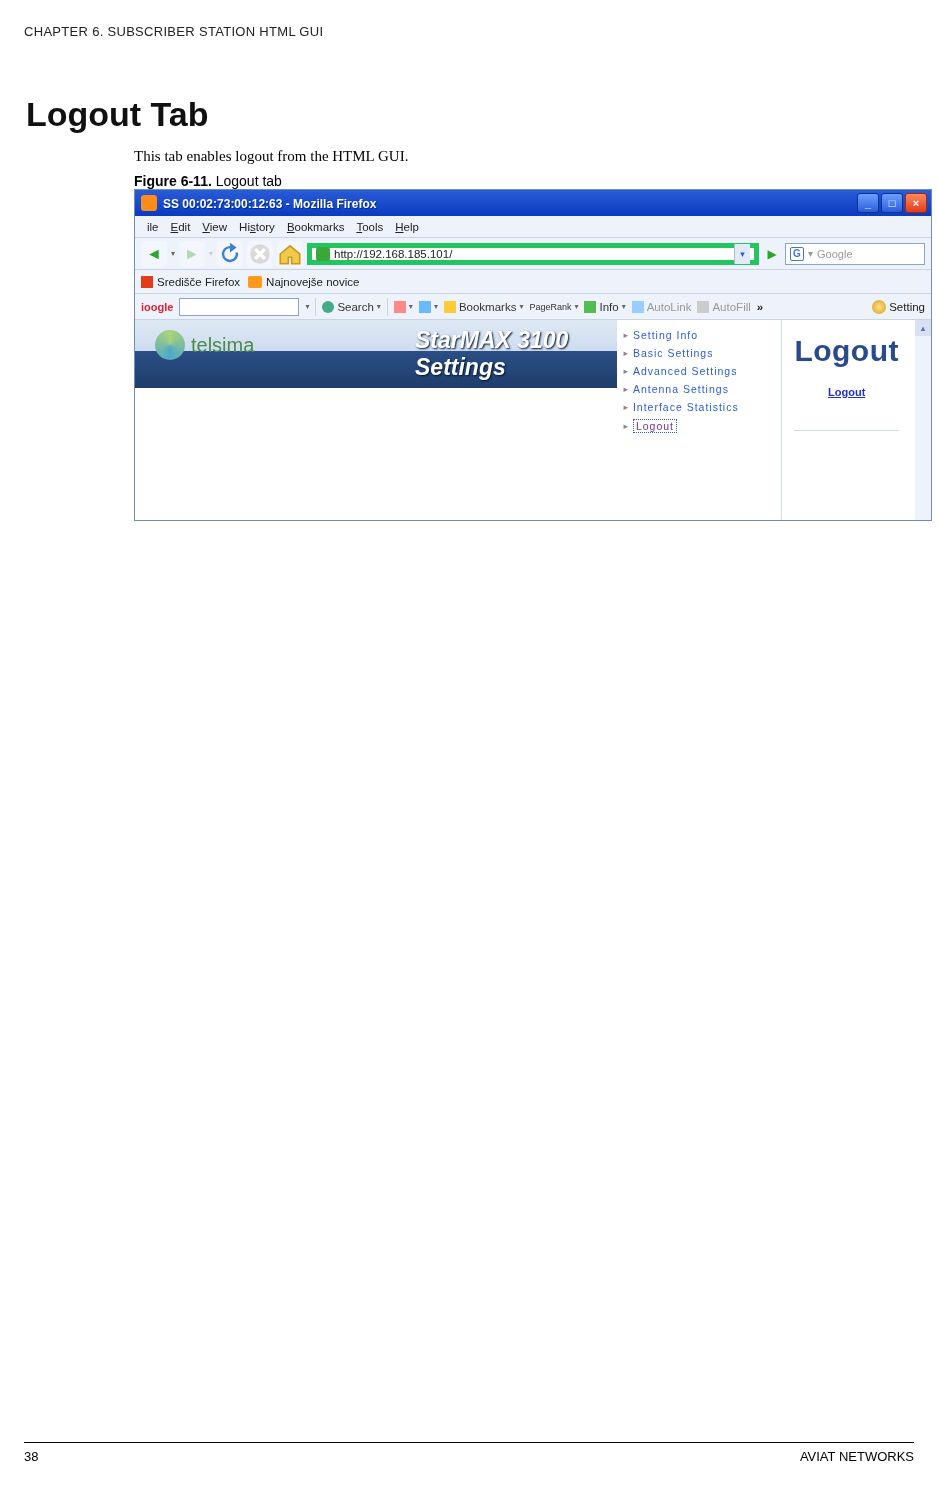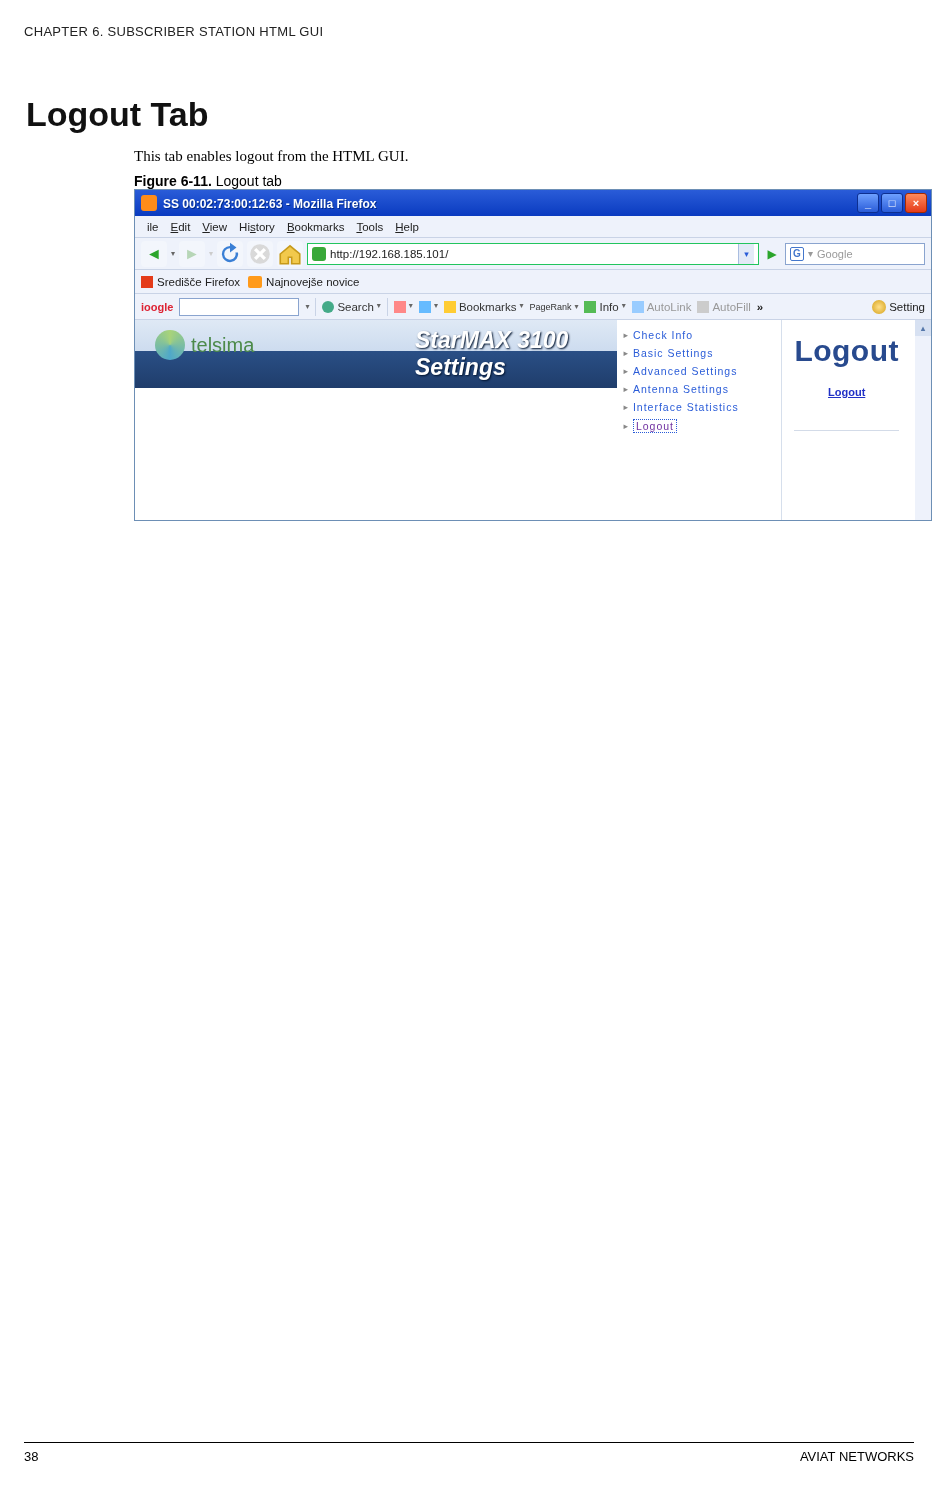--- a/index.html
+++ b/index.html
@@ -96,7 +96,7 @@
   .nav-fwd { color:#b7d6b7; font-size:16px; }
   .addr-wrap {
     flex:1; display:flex; align-items:center;
-    background:#fff; border:1px solid #22c55e;
+    background:#fff; border:5px solid #22c55e;
     height:22px; padding:0 4px; gap:4px;
   }
   .addr-icon { width:14px; height:14px; background:#39a839; border-radius:3px; }

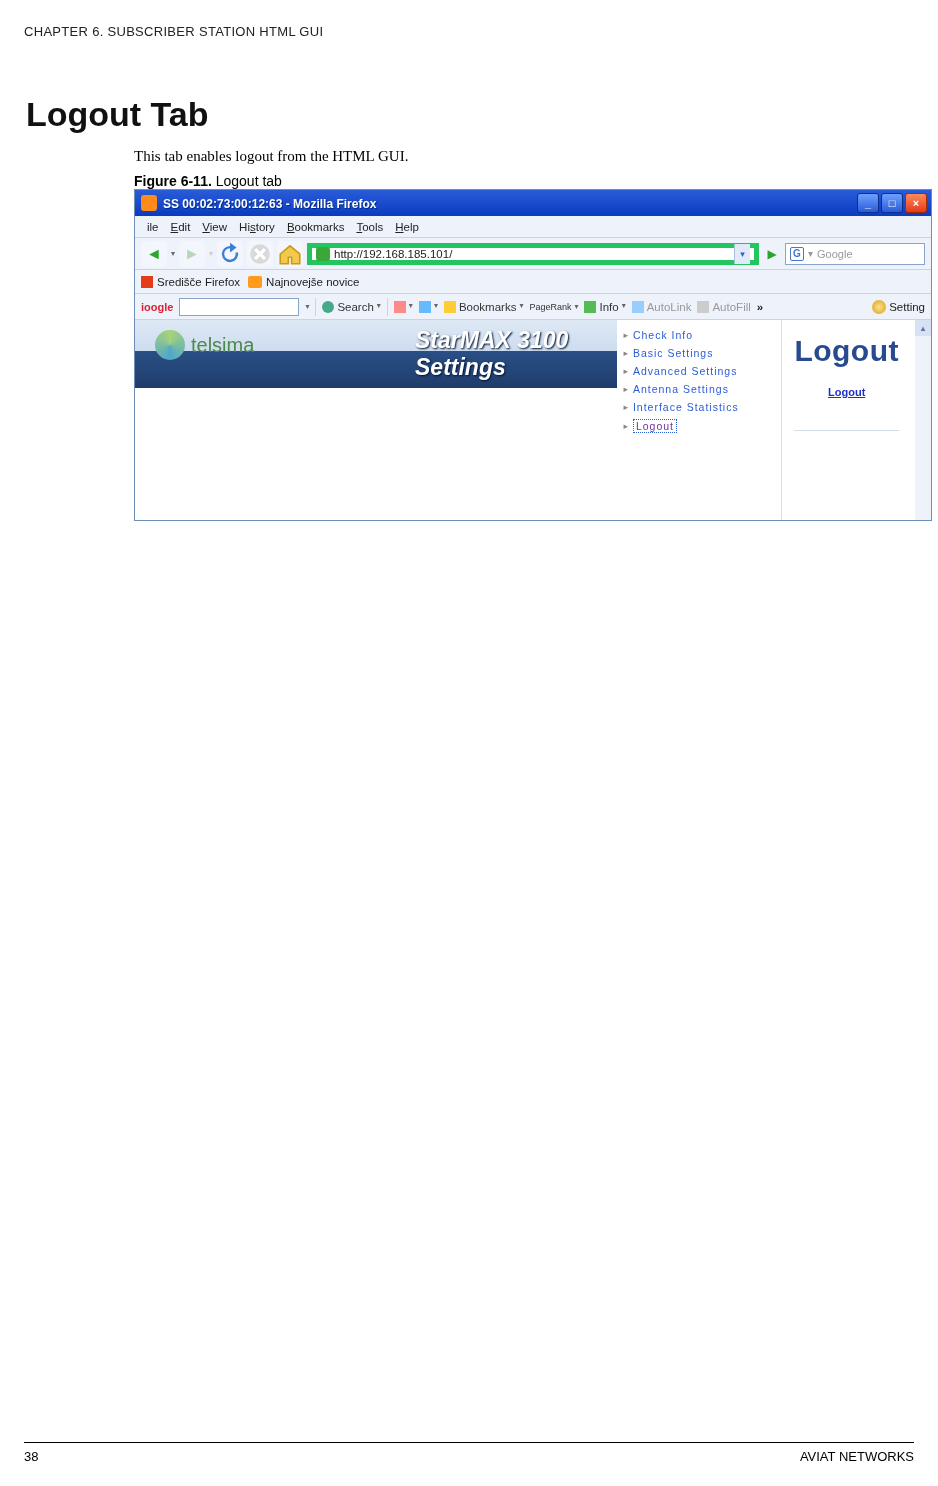--- a/index.html
+++ b/index.html
@@ -138,7 +138,7 @@
   .gt-input { width:120px; height:18px; background:#fff; border:1px solid #8aa4cf; }
   .gt-sep { width:1px; height:18px; background:#c9d3e6; }
   .gt-drop::after { content:" ▾"; color:#666; font-size:8px; }
-  .gt-item { display:flex; gap:3px; color:#333; }
+  .gt-item { display:flex; align-items:center; gap:3px; color:#333; }
   .gt-grey { color:#999; }
   .gt-ico { width:12px; height:12px; display:inline-block; }
   .gt-ico.search { background:#4a8; border-radius:50%; }

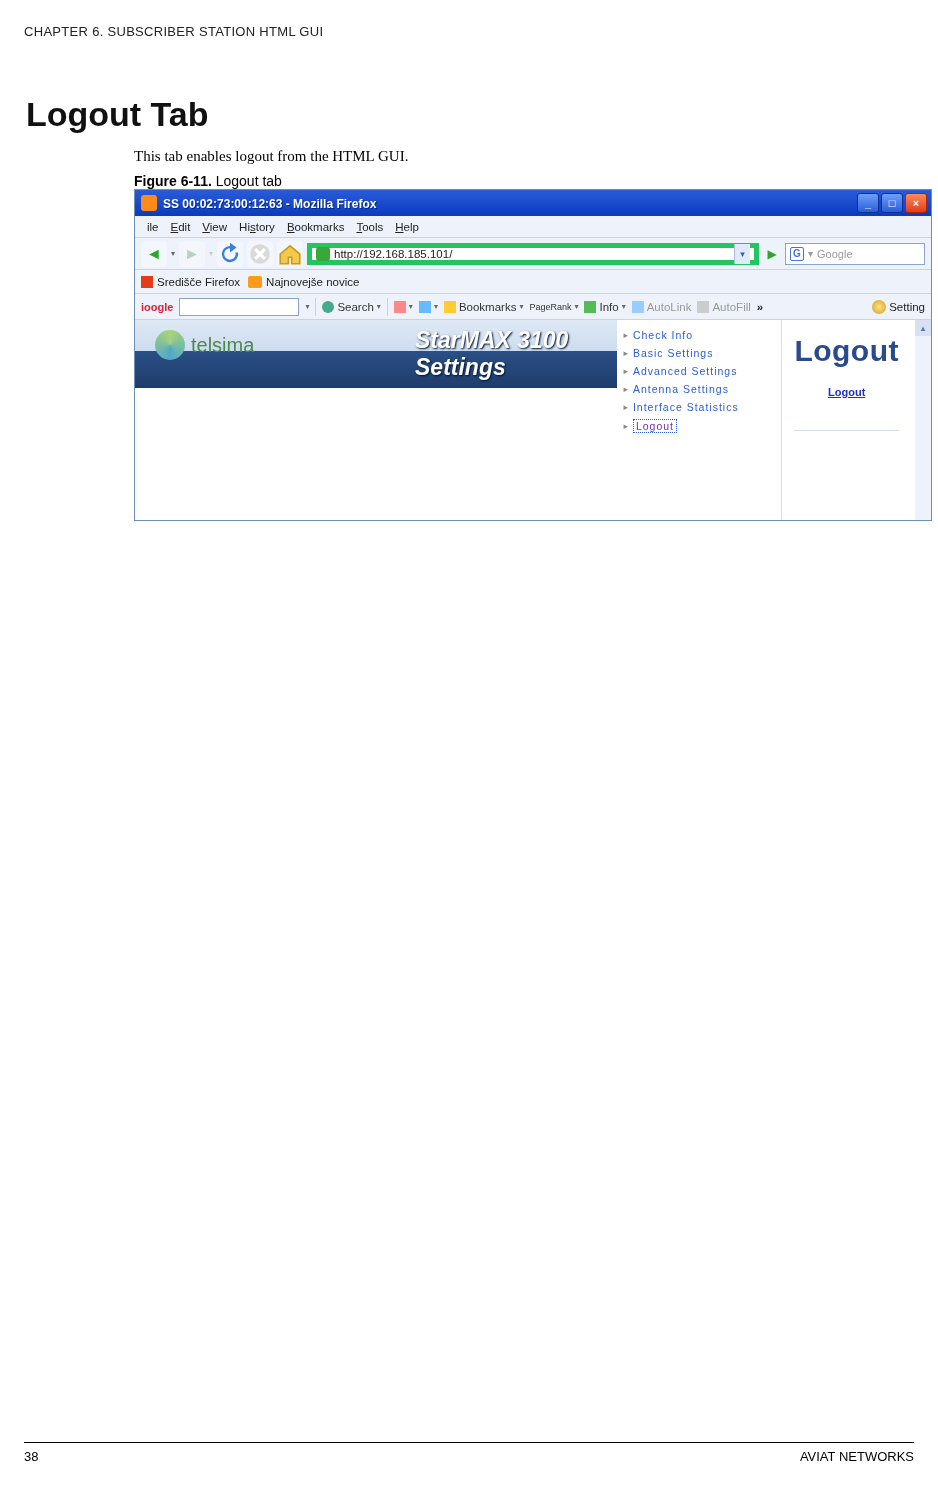--- a/index.html
+++ b/index.html
@@ -365,7 +365,7 @@
       <div class="sidebar">
         <div class="side-item">
             <span class="side-arrow">▸</span>
-            <span class="side-label">Check Info</span>
+            <span class="side-label">Setting Info</span>
           </div>
         <div class="side-item">
             <span class="side-arrow">▸</span>

